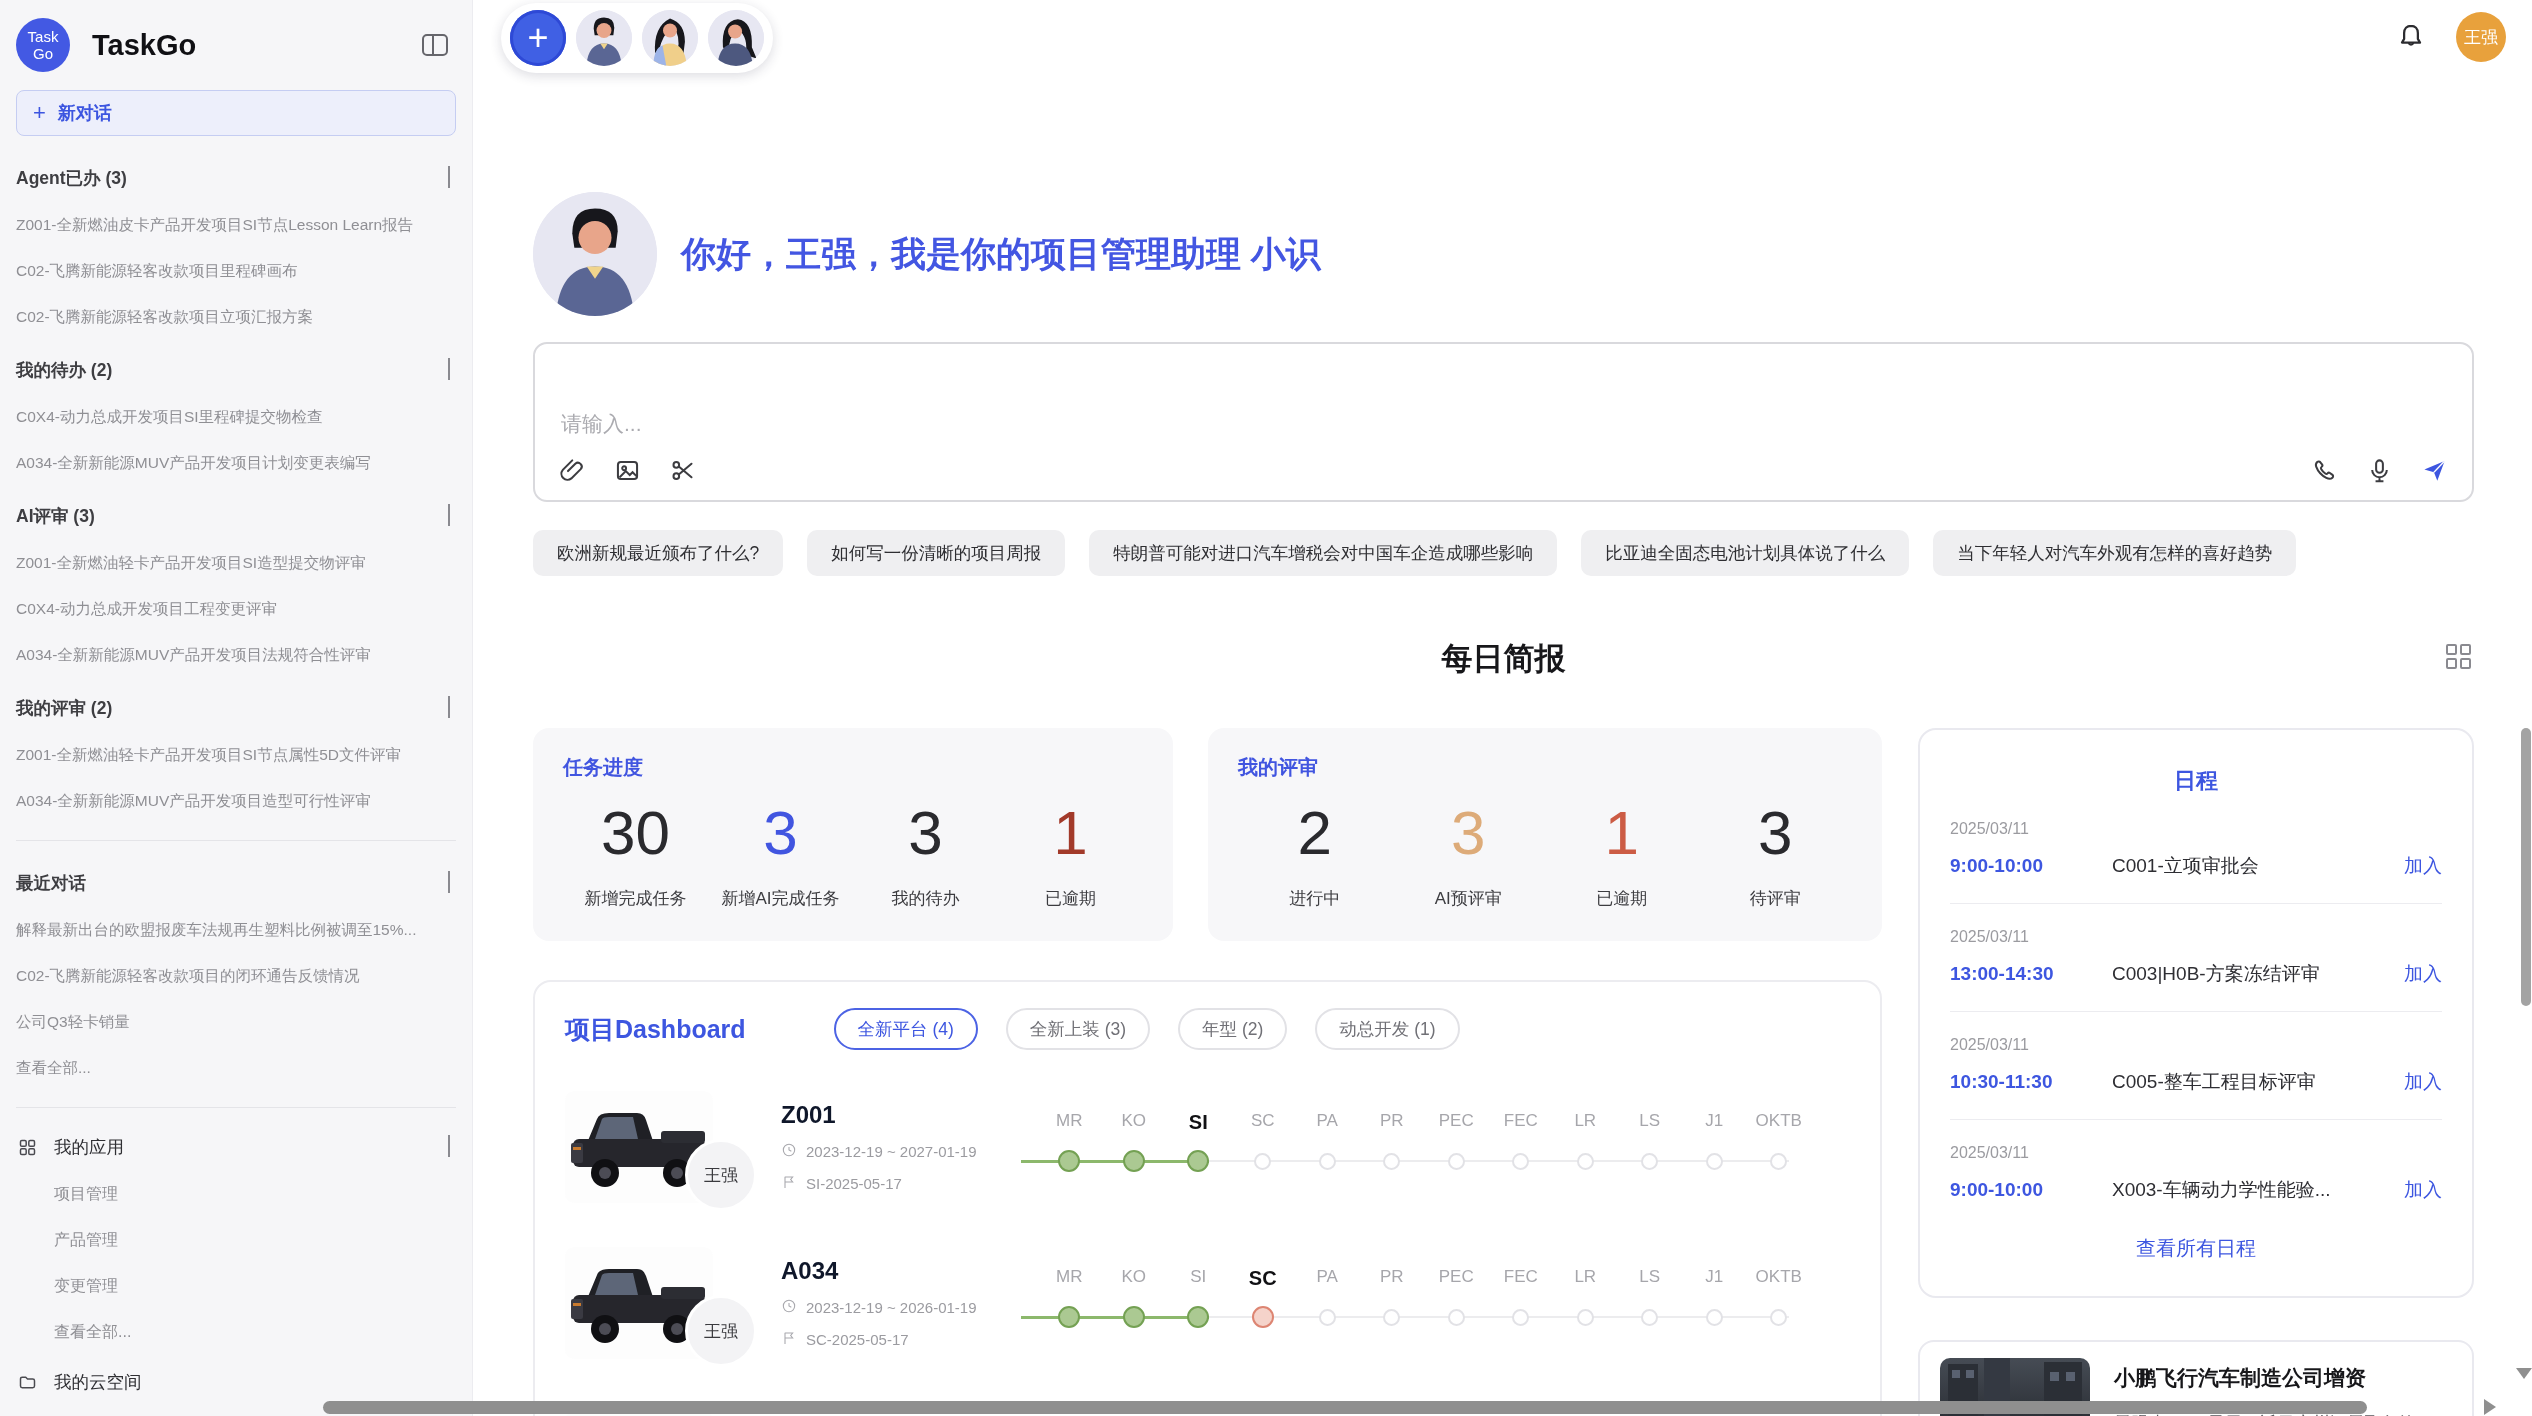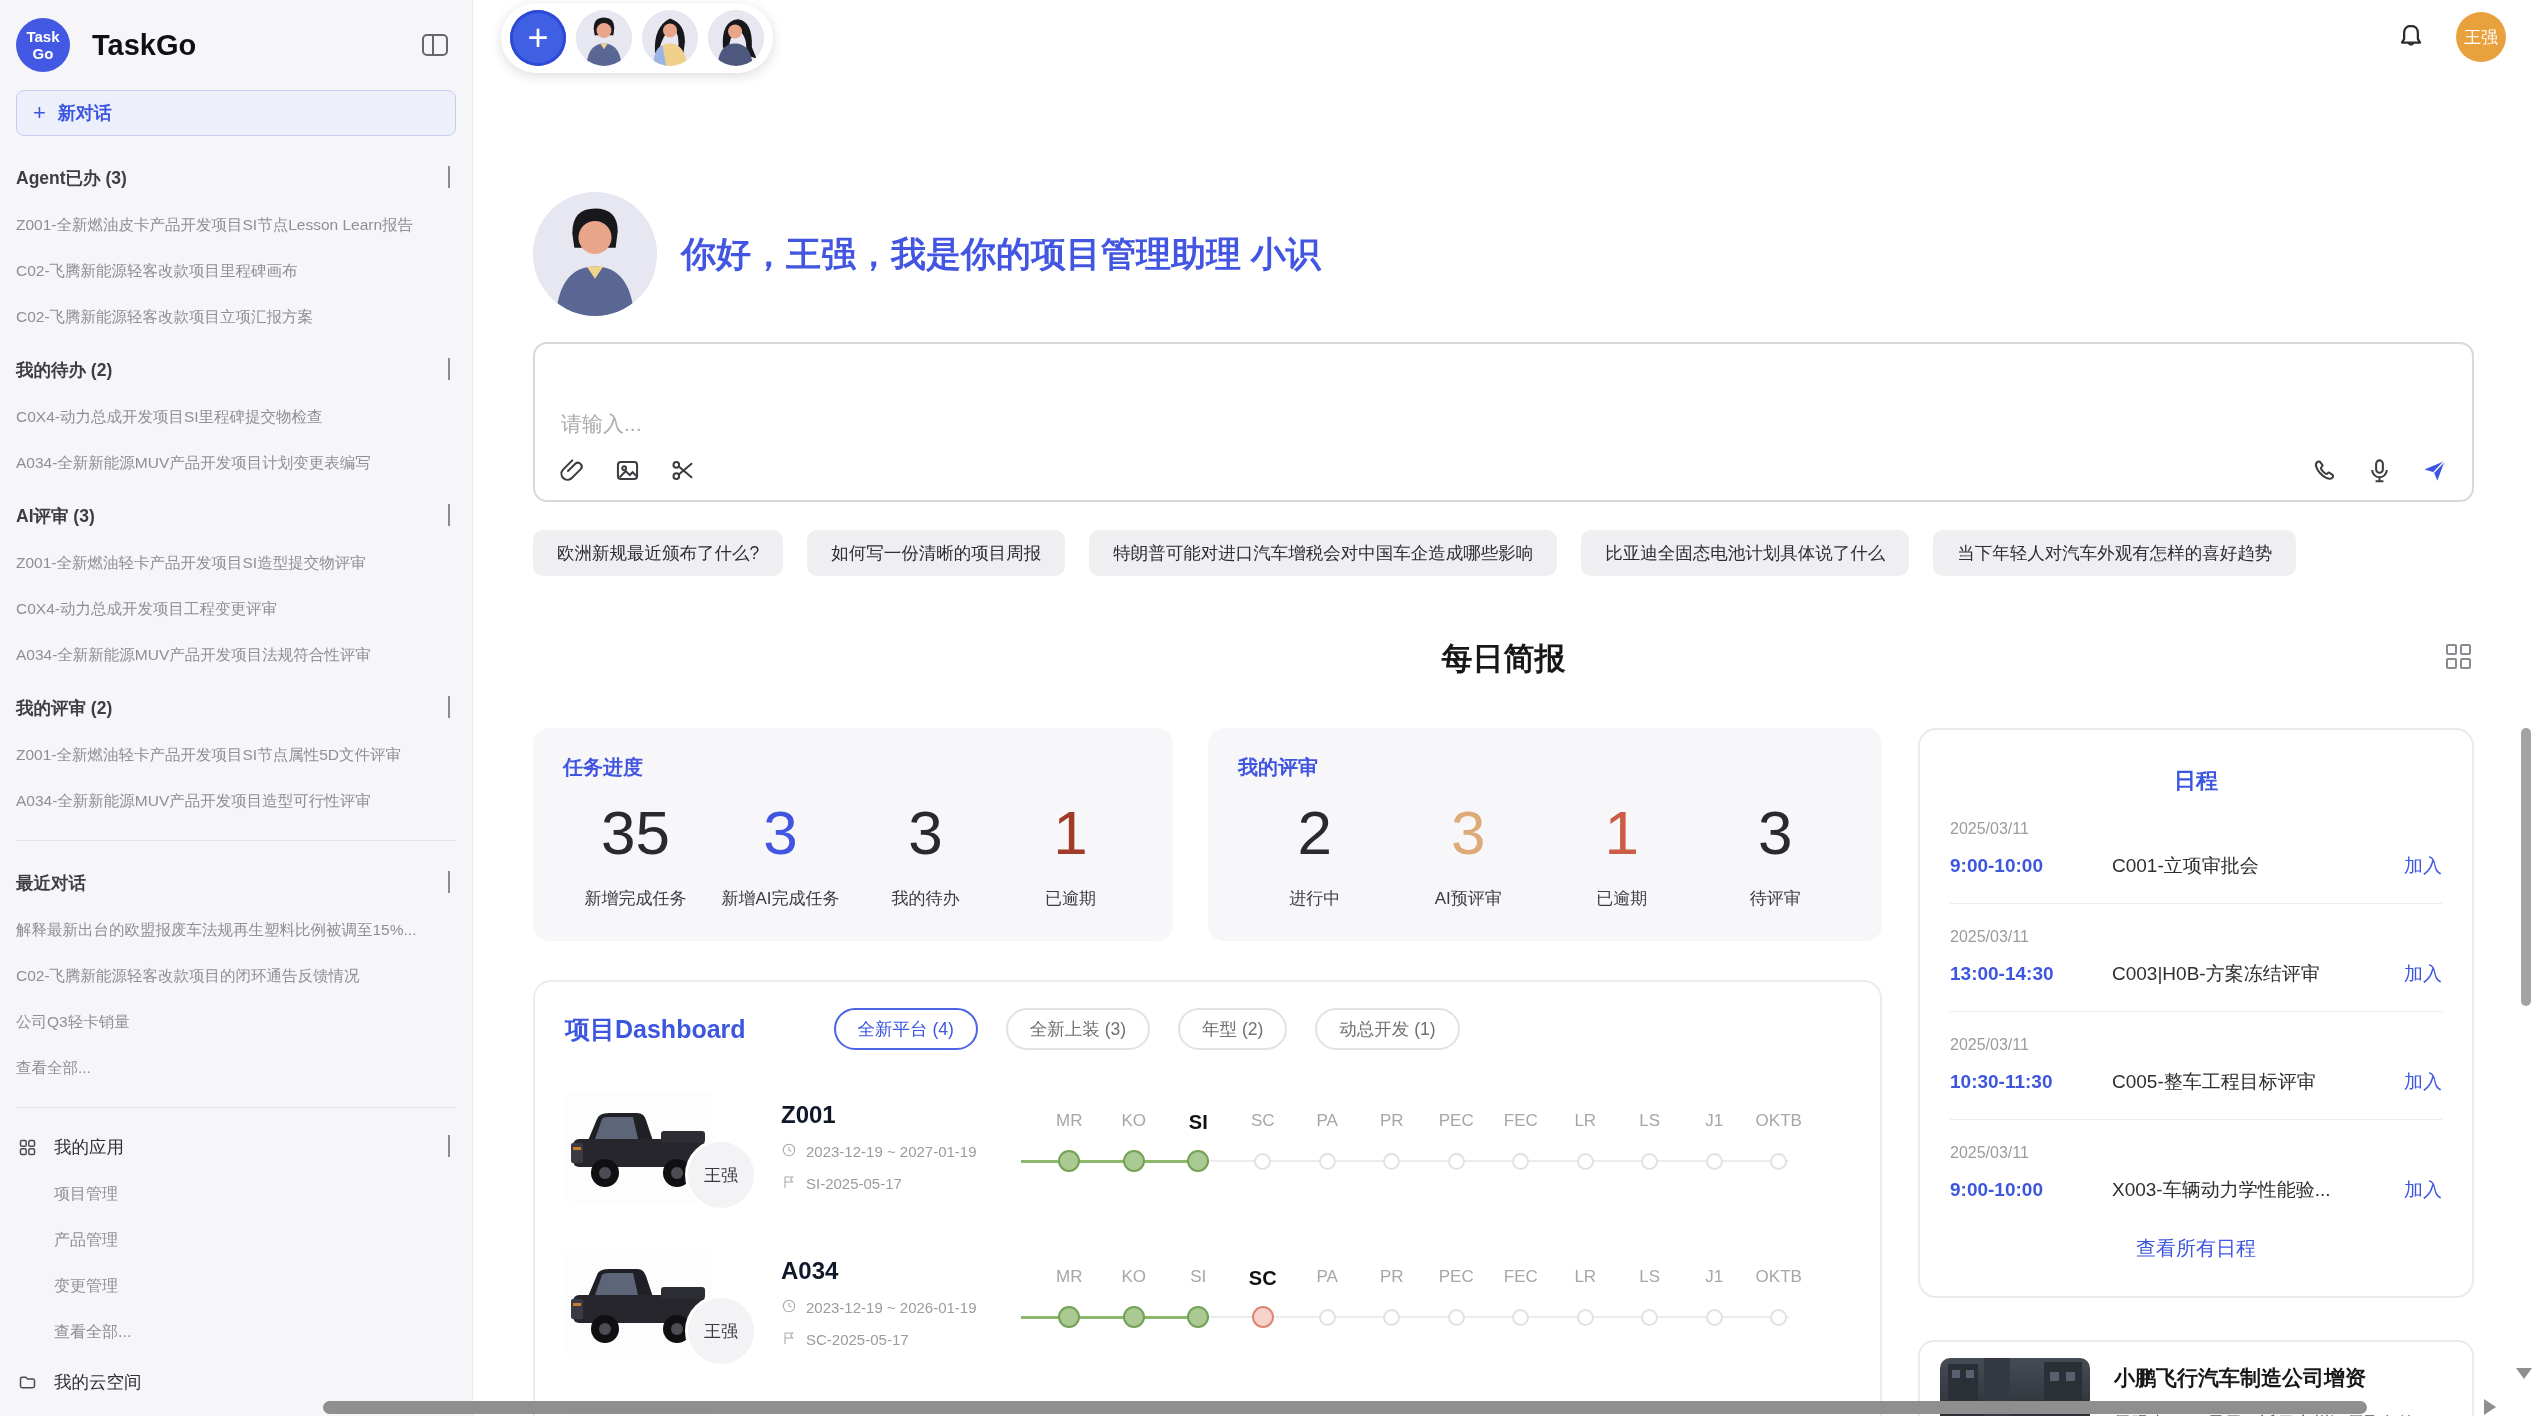--- a/index.html
+++ b/index.html
@@ -14,7 +14,7 @@
   .sb-head { display:flex; align-items:center; height:62px; }
   .logo { width:54px; height:54px; border-radius:50%; background:#4359e3; color:#fff;
           display:flex; flex-direction:column; align-items:center; justify-content:center;
-          font-size:15px; line-height:17px; font-weight:700; }
+          font-size:15px; line-height:17px; font-weight:400; }
   .app-title { font-size:29px; font-weight:700; color:#101014; margin-left:22px; }
   .panel-toggle { margin-left:auto; margin-right:8px; width:26px; height:22px;
           border:2px solid #66666c; border-radius:5px; position:relative; cursor:pointer; }

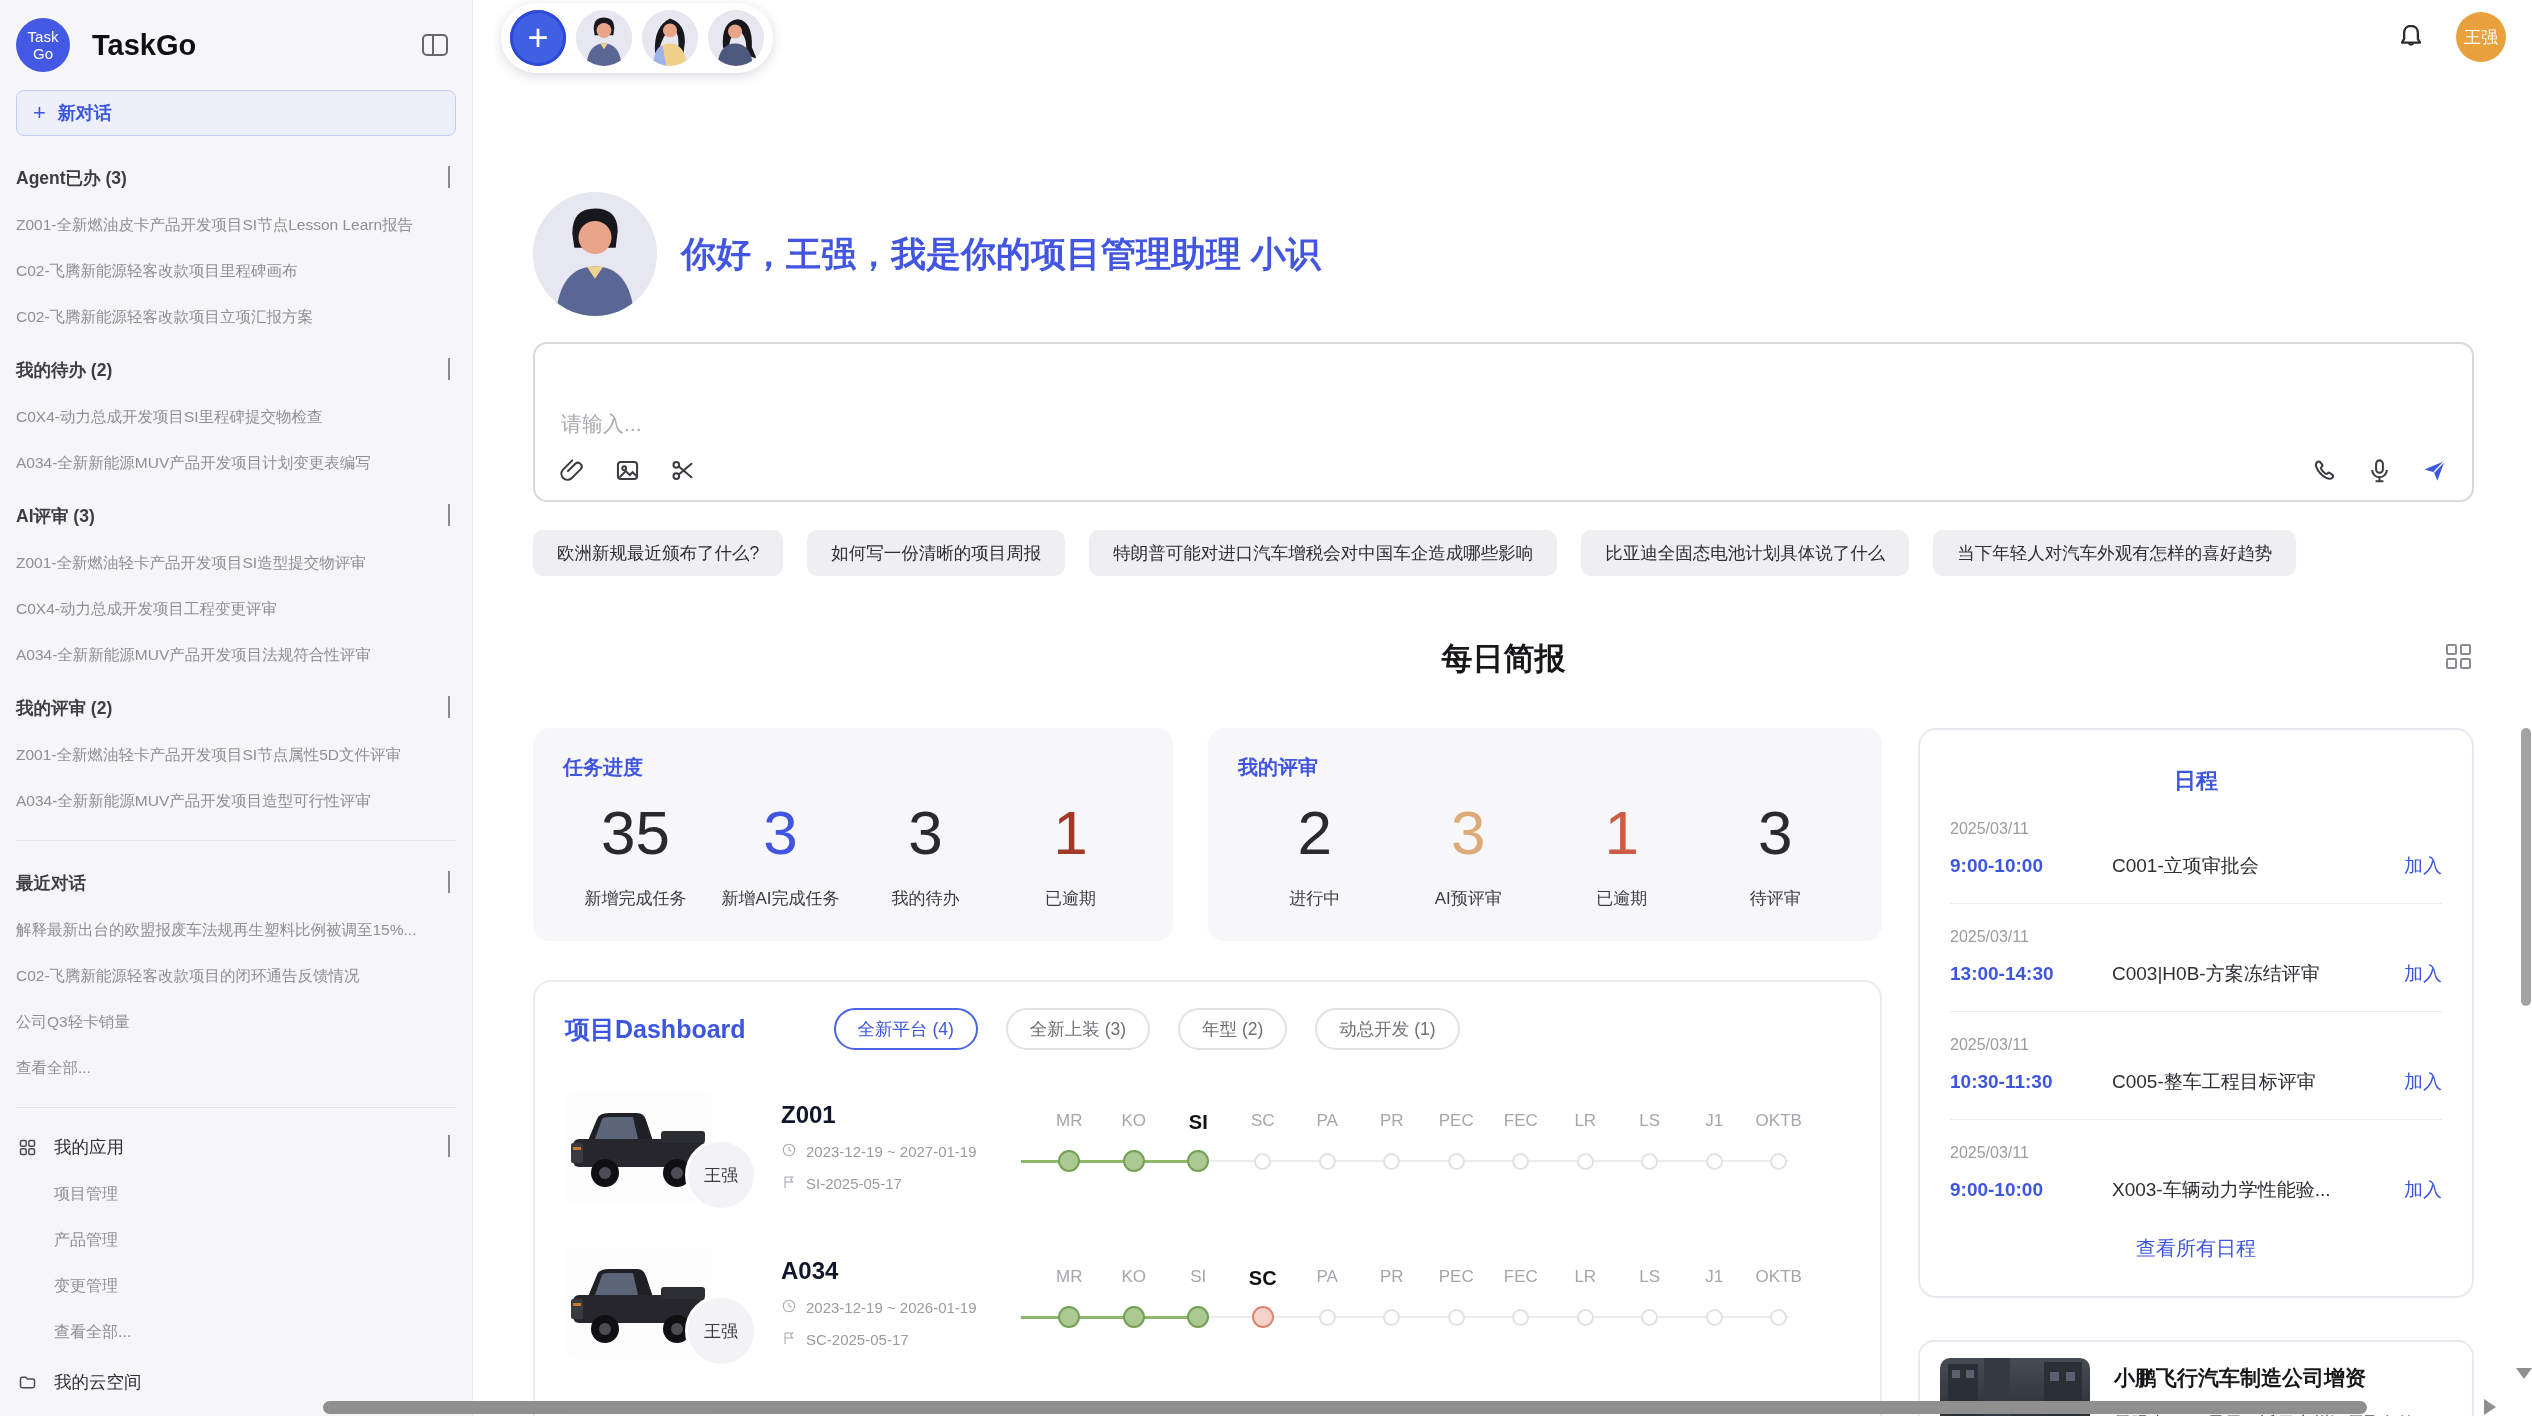--- a/index.html
+++ b/index.html
@@ -341,7 +341,7 @@
               <div class="stat-title">任务进度</div>
               <div class="stat-row">
                 <div class="stat">
-                  <div class="stat-value t-ink">35</div>
+                  <div class="stat-value t-ink">30</div>
                   <div class="stat-label">新增完成任务</div>
                 </div>
                 <div class="stat">

